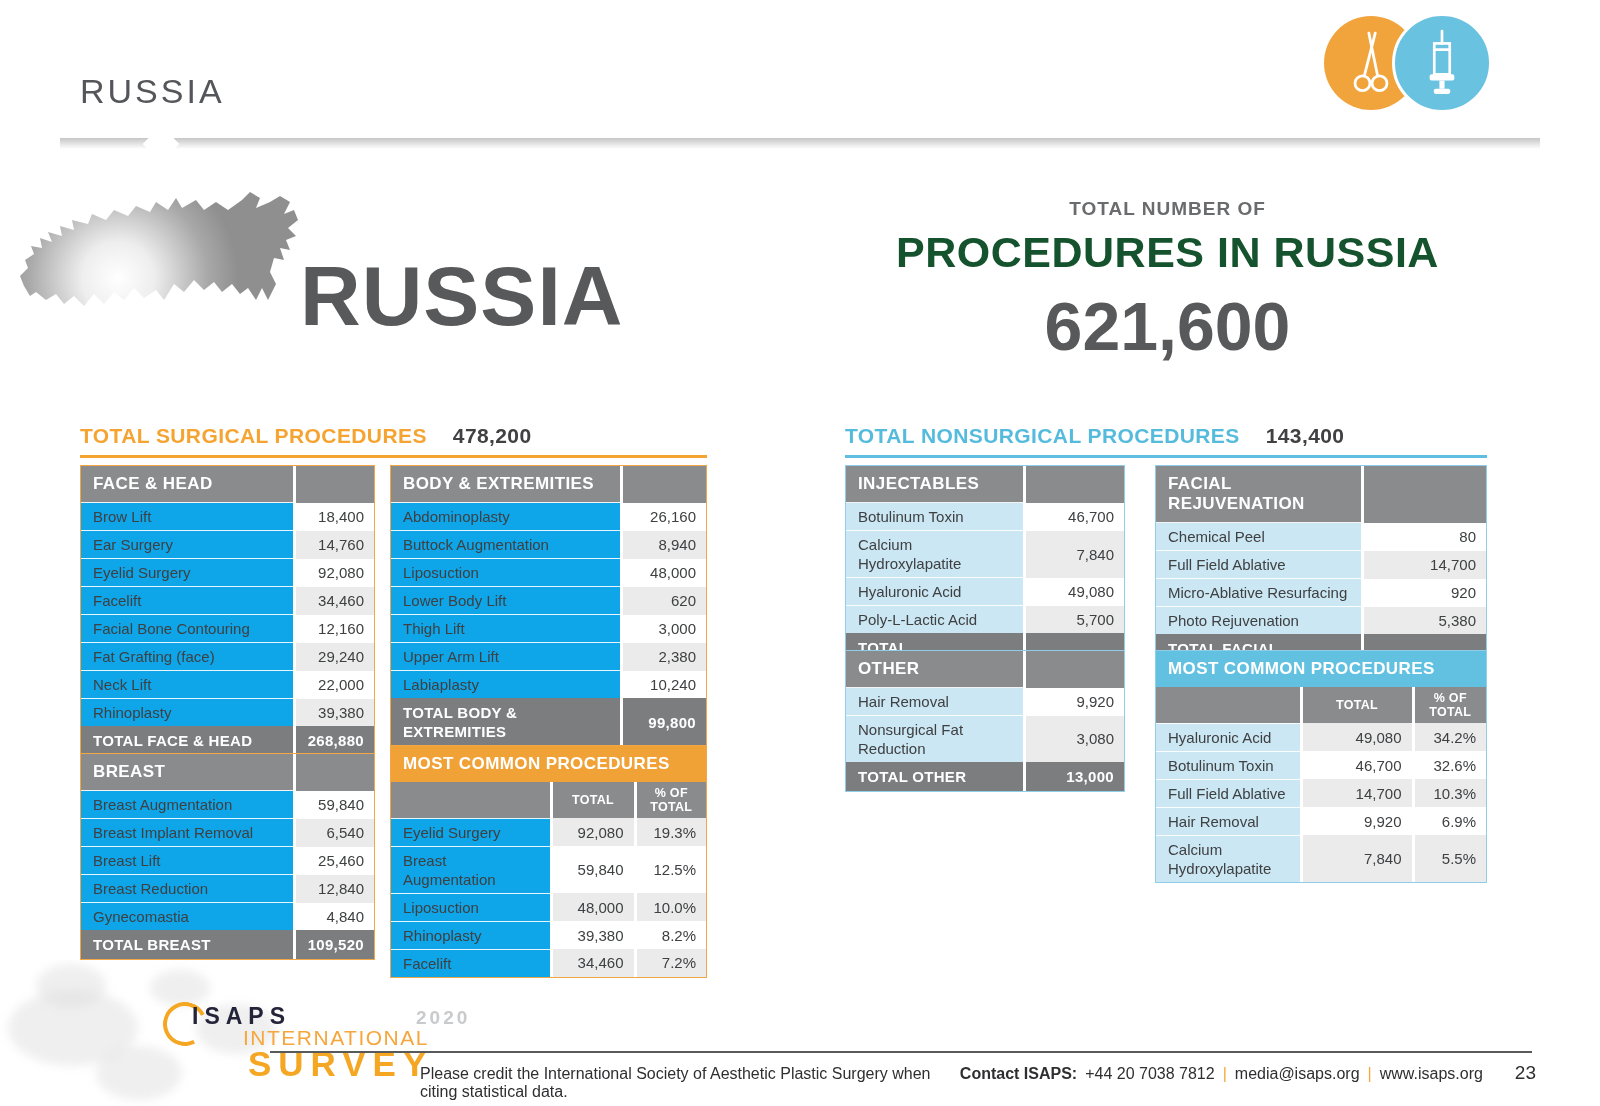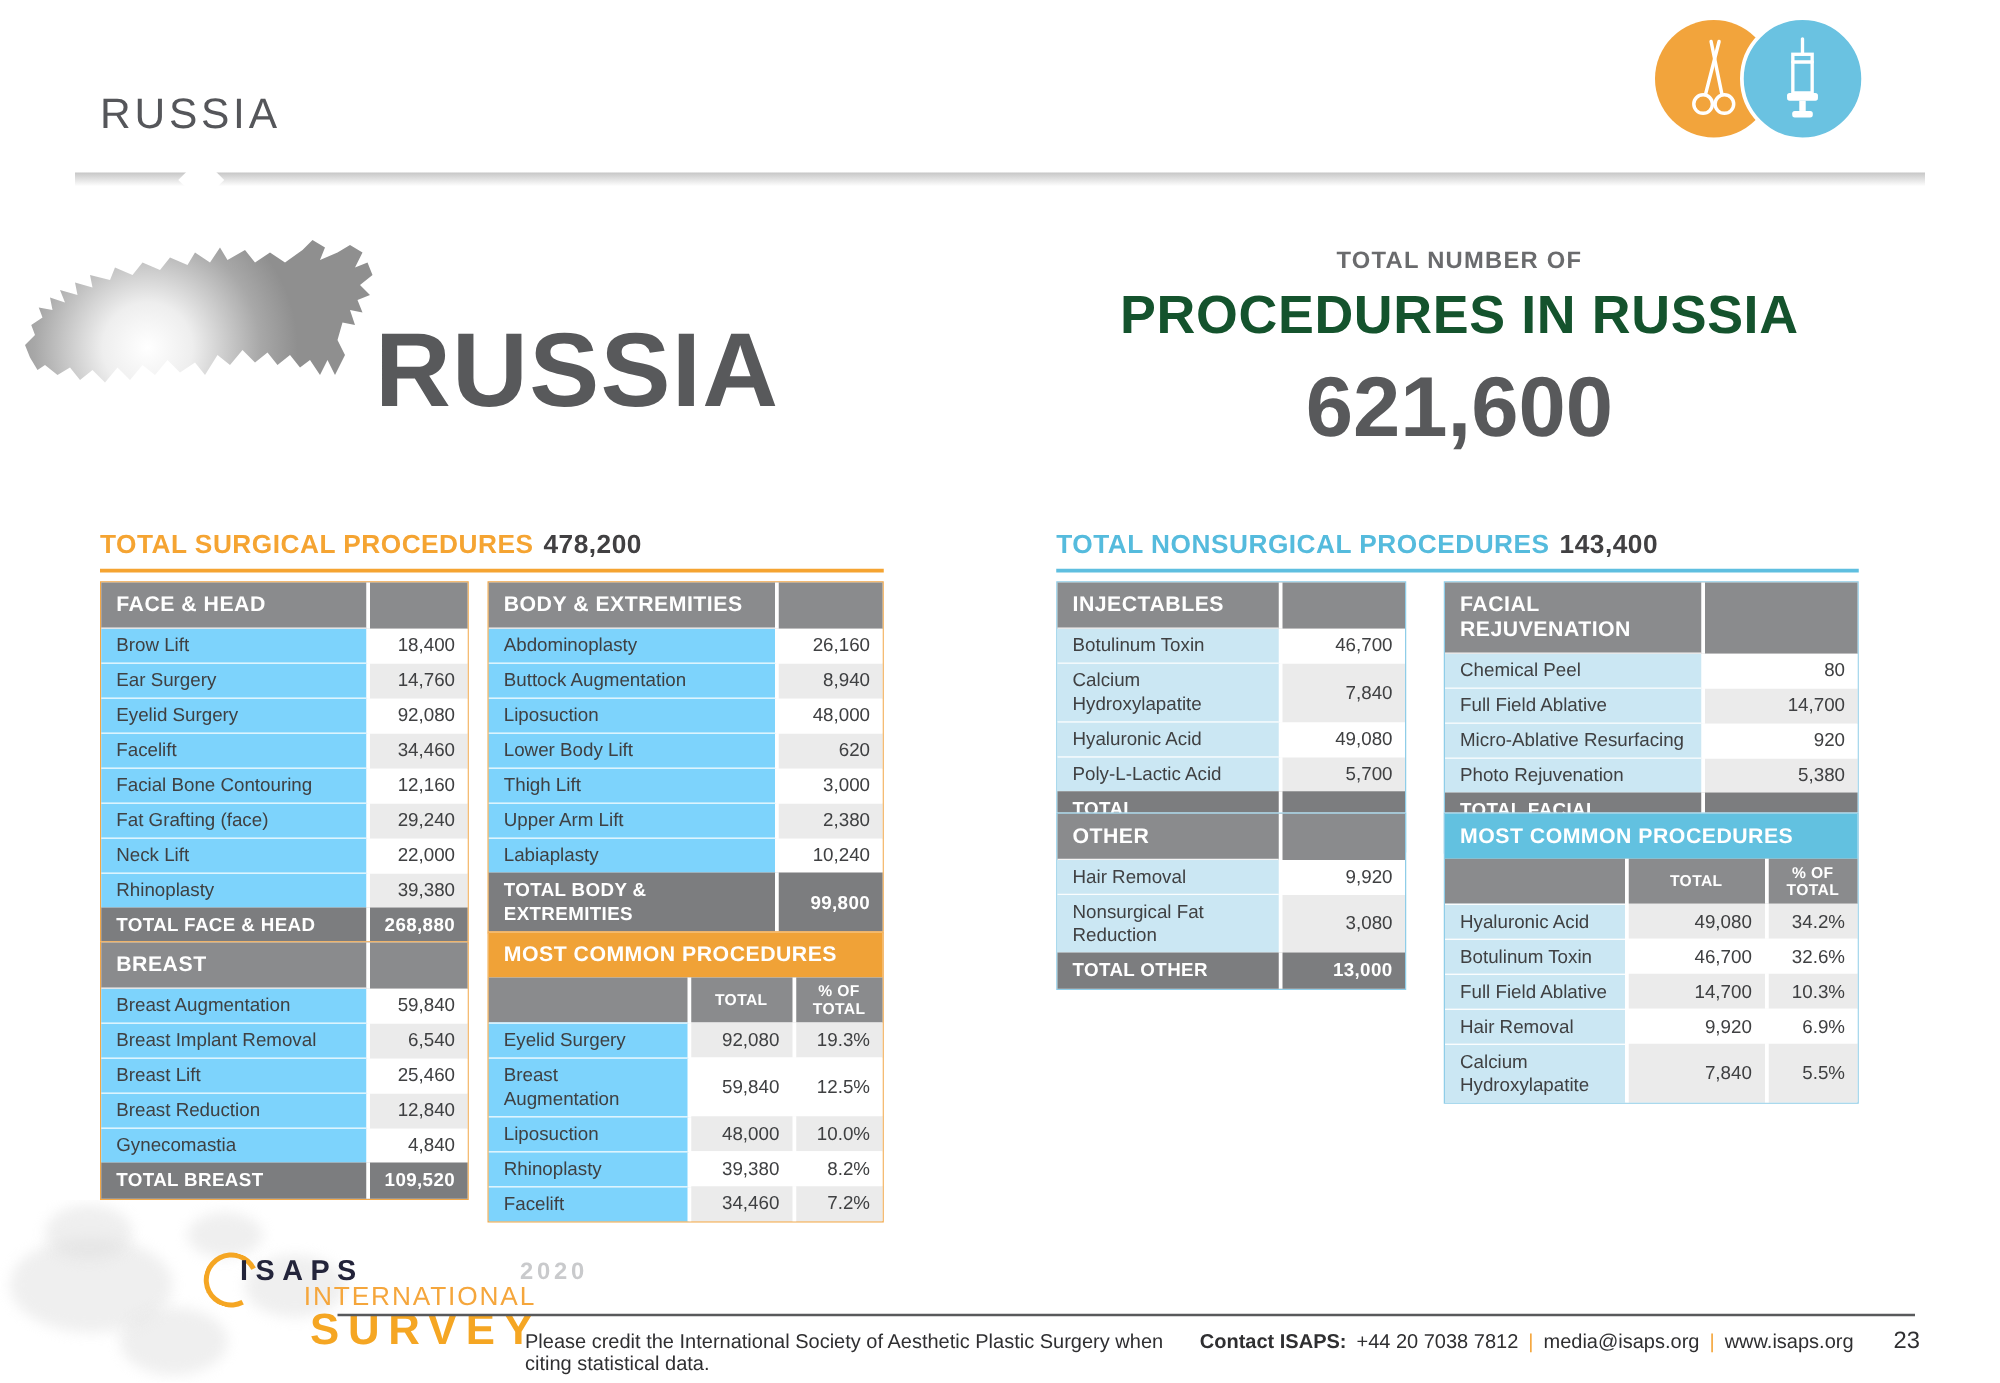--- a/index.html
+++ b/index.html
@@ -30,7 +30,7 @@
   .total-val{font-size:68px;font-weight:700;color:#58595b;margin-top:10px;}
 
   
-  .sec-head{position:absolute;display:flex;align-items:flex-end;gap:8px;
+  .sec-head{position:absolute;display:flex;align-items:flex-end;gap:26px;
             padding-bottom:7px;font-weight:700;font-size:21px;letter-spacing:.4px;}
   .sec-head.orange{left:80px;top:424px;width:627px;border-bottom:3px solid #F5A432;}
   .sec-head.blue{left:845px;top:424px;width:642px;border-bottom:3px solid #5FBFE0;}

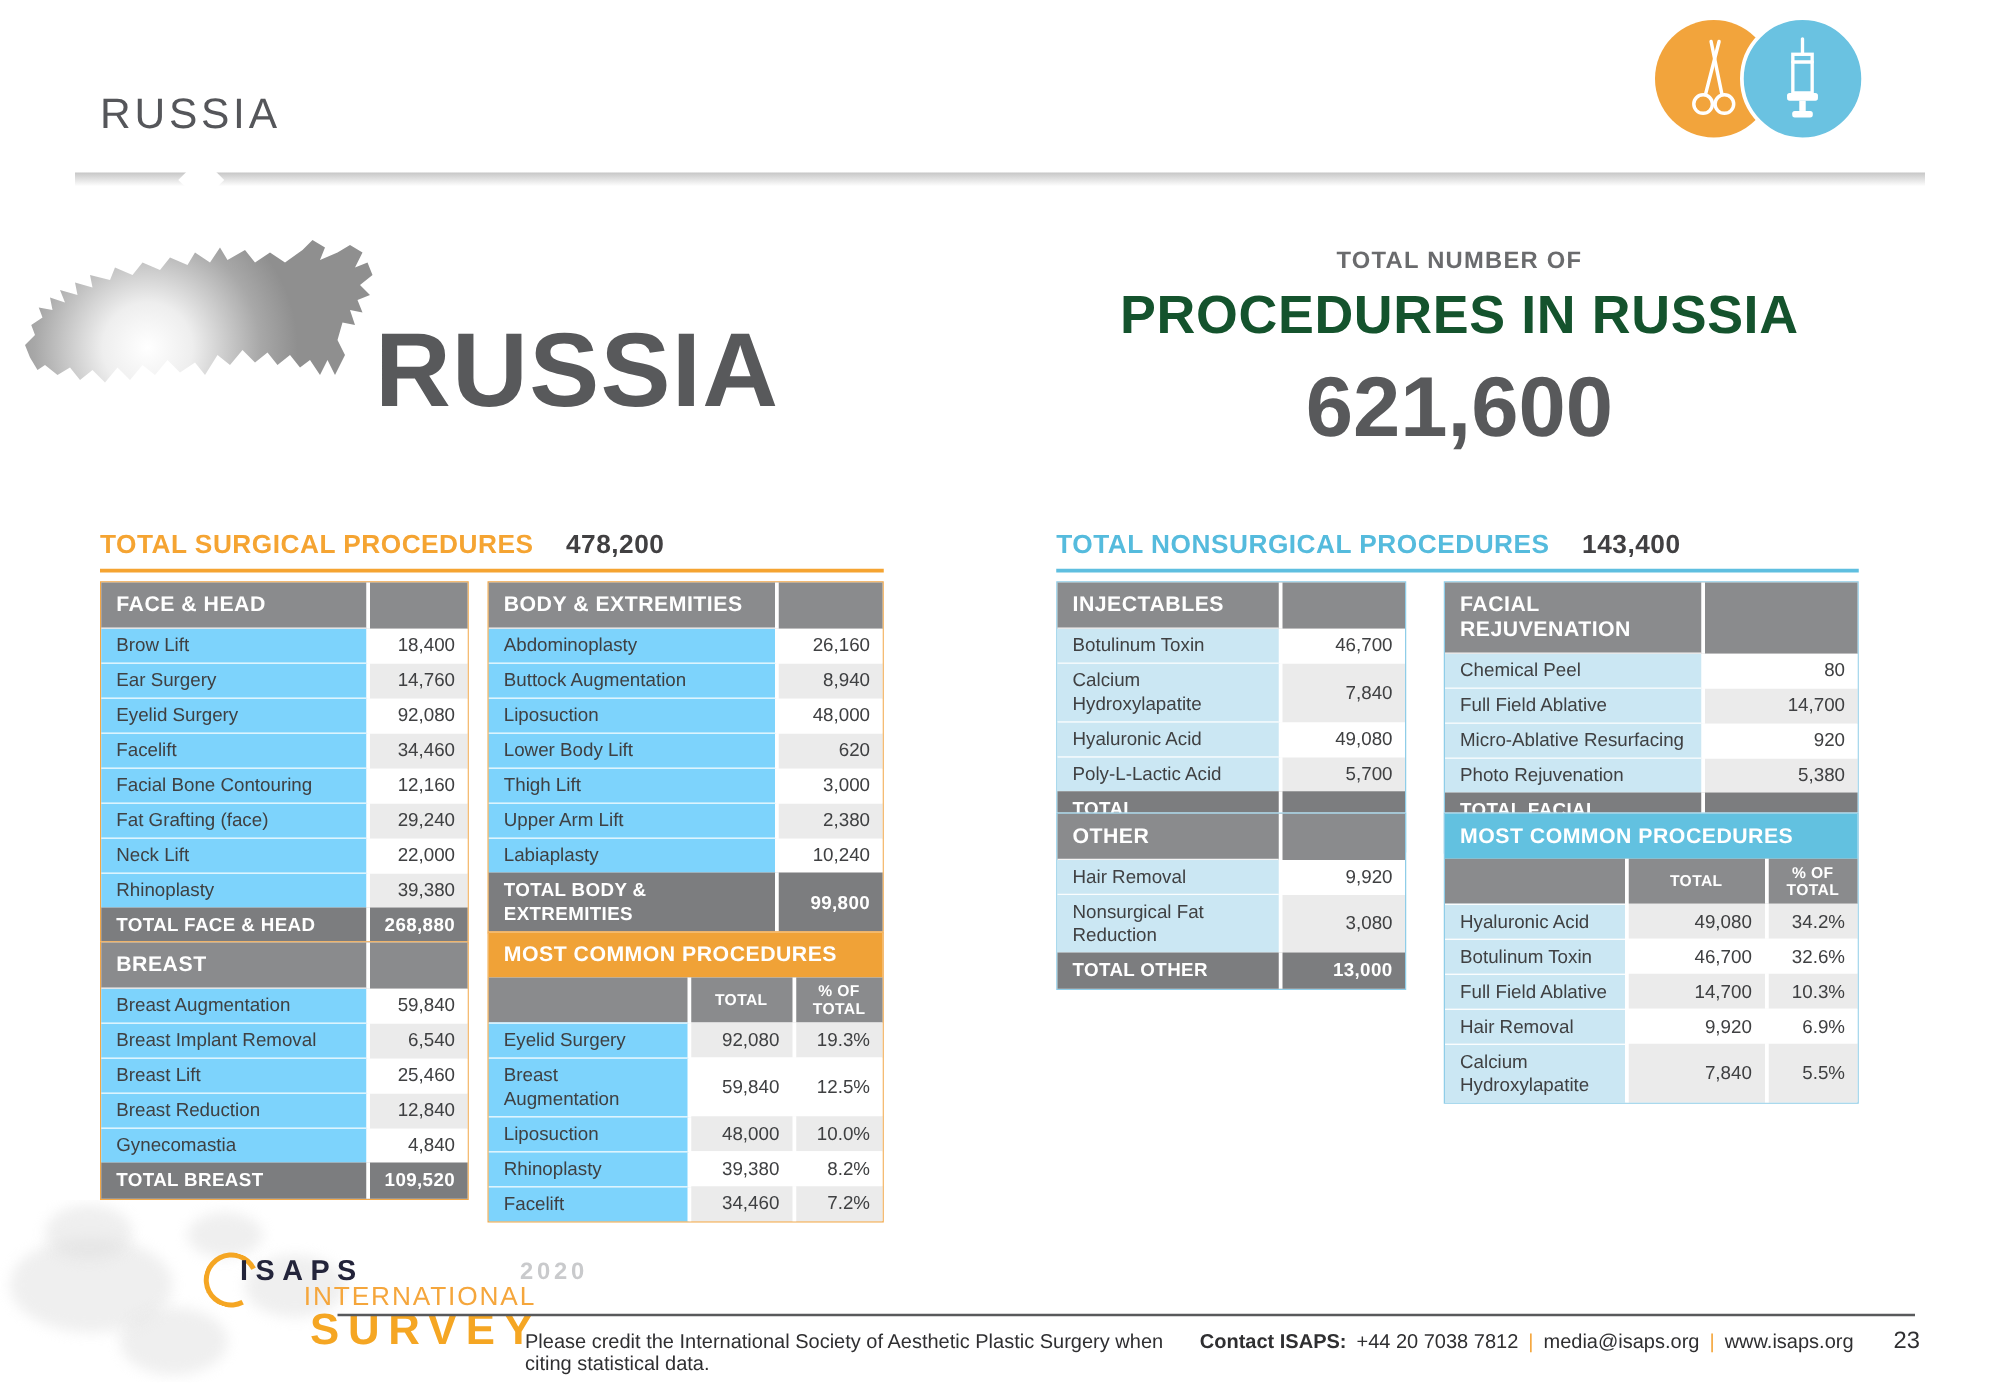--- a/index.html
+++ b/index.html
@@ -52,7 +52,7 @@
        padding:4px 4px;line-height:14px;letter-spacing:.3px;}
   th.sub.divl{border-left:3px solid #fff;}
   td.lbl{padding:4px 12px;line-height:19px;border-top:1px solid rgba(255,255,255,.9);}
-  .peach td.lbl{background:#7dd3fc;}
+  .peach td.lbl{background:#0ea5e9;}
   .sky td.lbl{background:#CBE7F3;}
   td.val{text-align:right;padding:4px 10px;line-height:19px;border-left:3px solid #fff;}
   .s1 tbody tr:nth-child(odd) td.val{background:#fff;}

